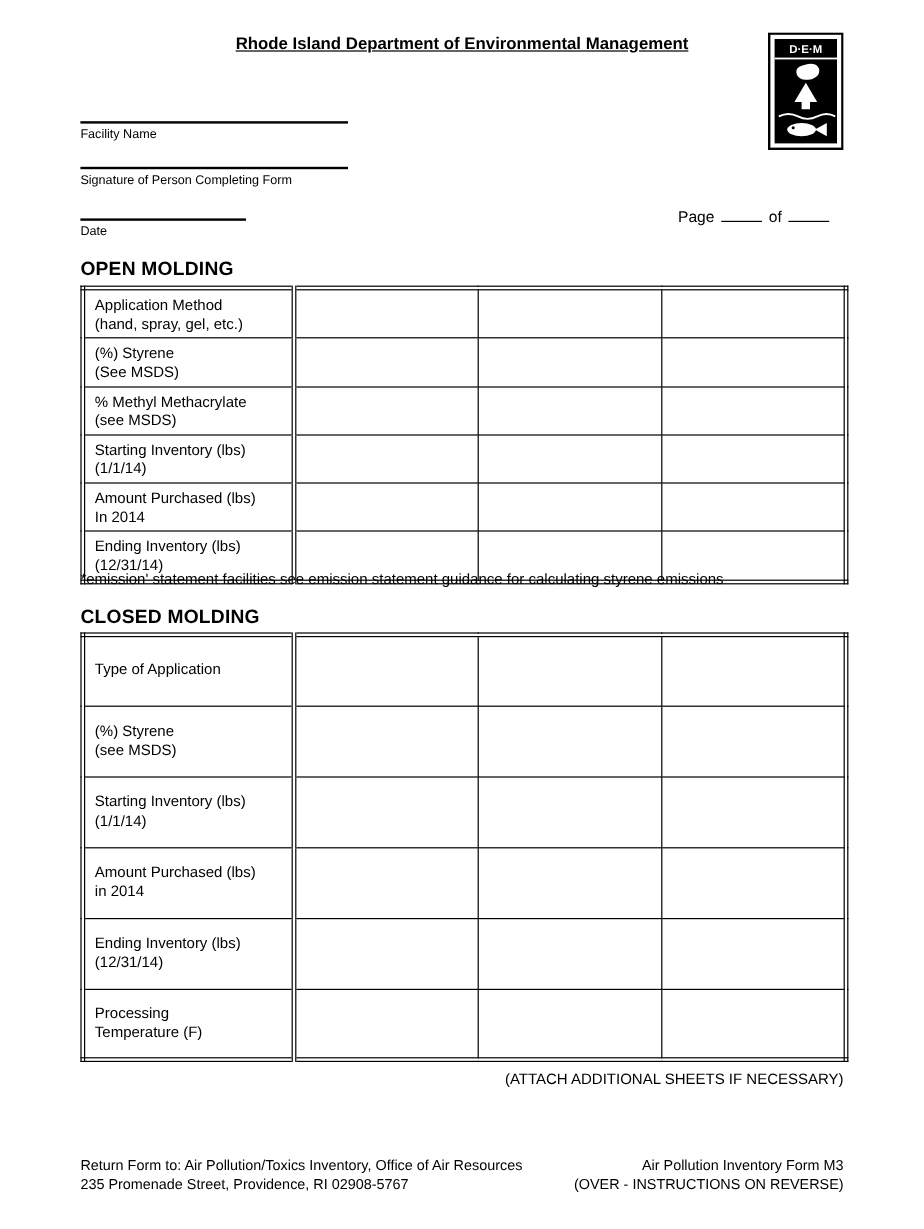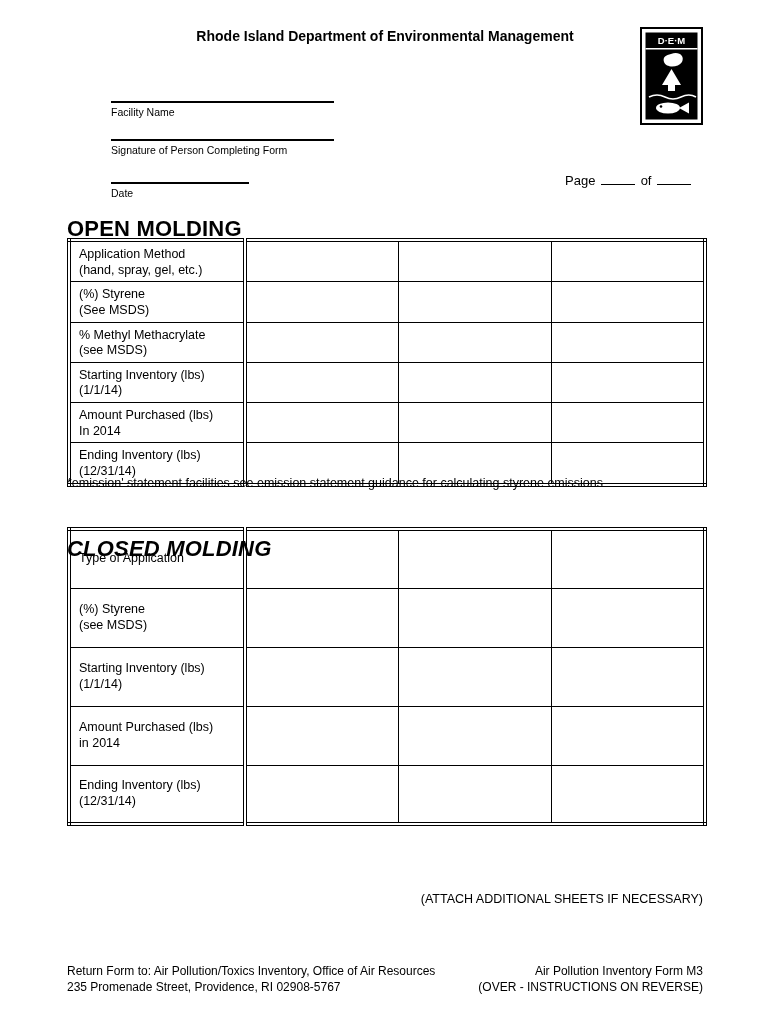--- a/index.html
+++ b/index.html
@@ -8,7 +8,7 @@
   .page { position:relative; width:770px; height:1024px; background:#fff; margin:0 auto; overflow:hidden; }
 
   
-  .titles { position:absolute; top:28px; left:0; width:100%; text-align:center; }
+  .titles { position:absolute; top:28px; left:0; width:100%; text-align:center;text-decoration:underline; }
   .title-bold { font-size:14px; font-weight:bold; line-height:16px; }
   .title-normal { font-size:14px; line-height:17px; }
 

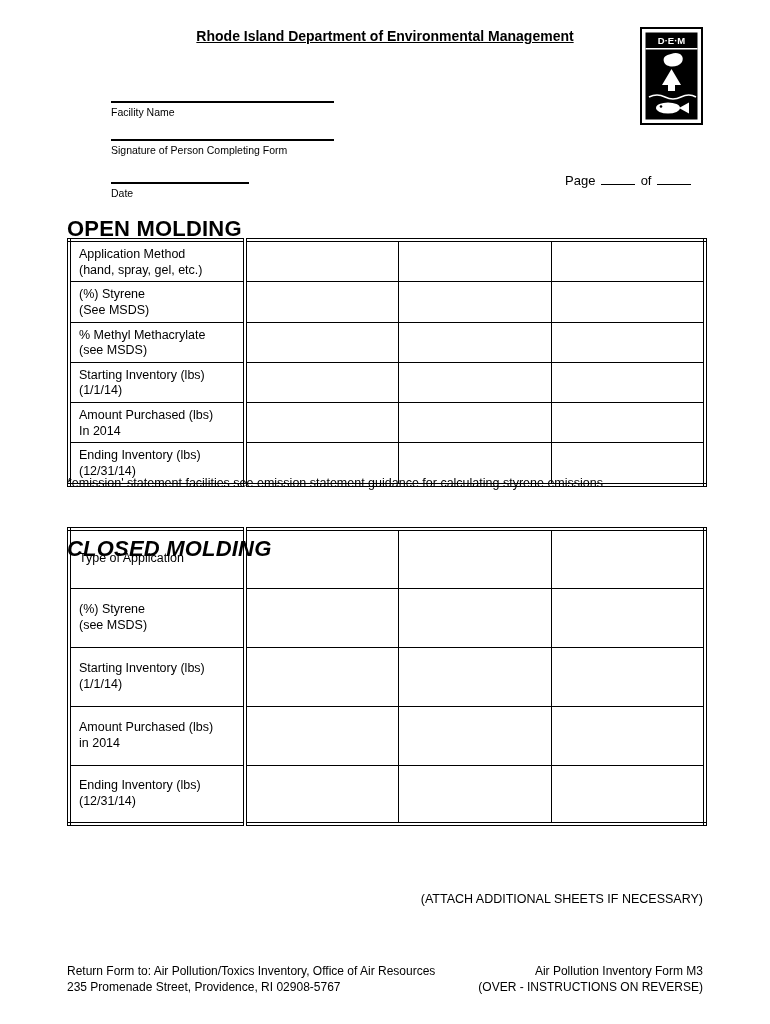--- a/index.html
+++ b/index.html
@@ -15,7 +15,7 @@
   .logo { position:absolute; top:27px; left:640px; width:63px; height:98px; }
 
   
-  .field { position:absolute; left:67px;margin-left:44px; }
+  .field { position:absolute; left:67px; }
   .rule { height:0; border-bottom:2px solid #000; }
   .field-label { font-size:10.5px; margin-top:3px; }
 

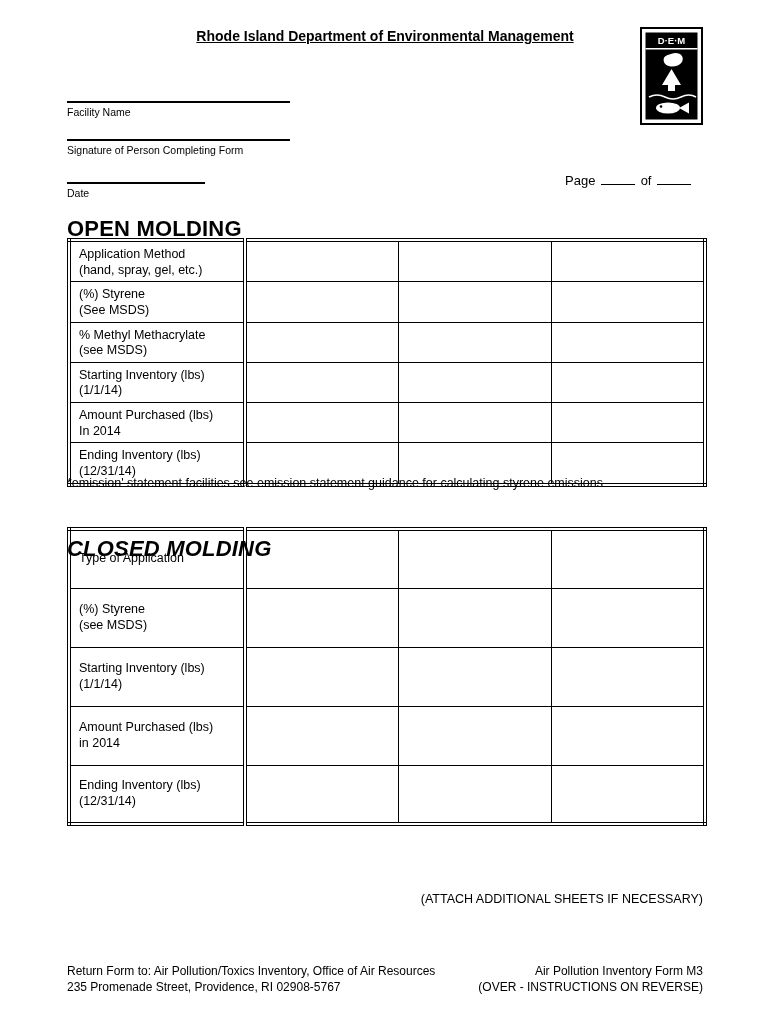--- a/index.html
+++ b/index.html
@@ -22,7 +22,7 @@
   .page-of { position:absolute; top:172px; left:565px; font-size:13px; }
   .blank { display:inline-block; width:34px; height:13px; border-bottom:1.5px solid #000; margin:0 2px; }
 
-  .section-heading { position:absolute; left:67px; font-size:22px; font-weight:bold; letter-spacing:0.2px; }
+  .section-heading { position:absolute; left:67px; font-size:16px; font-weight:bold; letter-spacing:0.2px; }
 
   
   .molding-table { position:absolute; left:67px; width:636px; border-collapse:collapse; table-layout:fixed; border:4px double #000; }

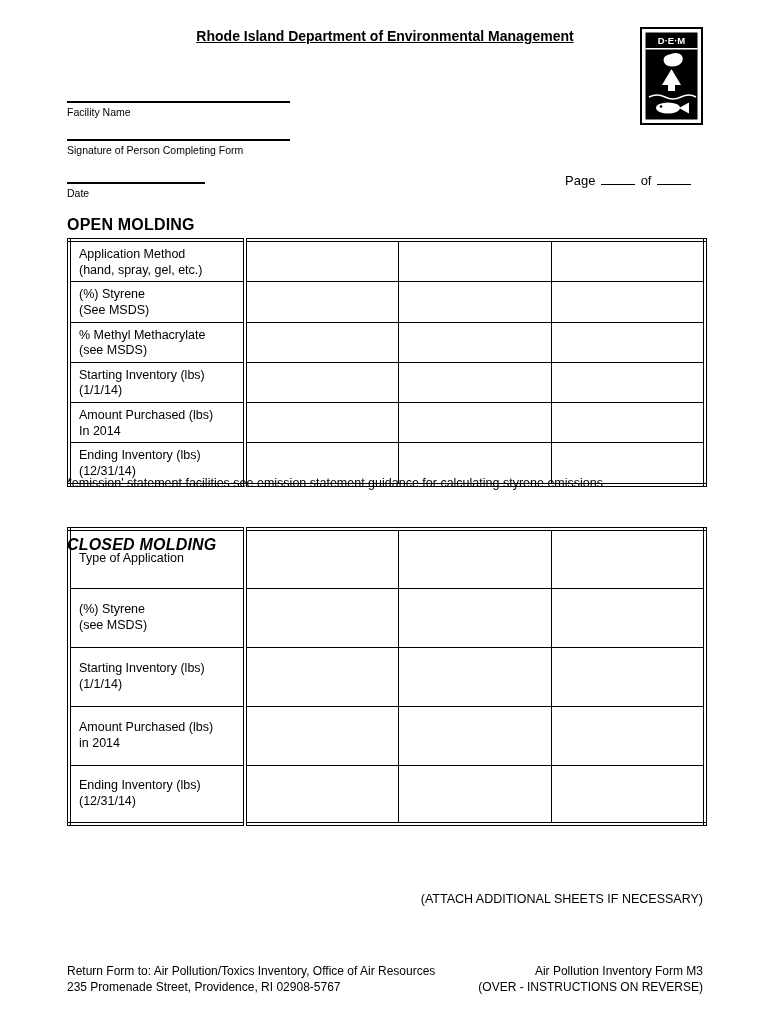--- a/index.html
+++ b/index.html
@@ -156,7 +156,7 @@
 
   <div class="note">*emission' statement facilities see emission statement guidance for calculating styrene emissions</div>
 
-  <div class="section-heading" style="top:536px;font-style:italic;">CLOSED MOLDING</div>
+  <div class="section-heading" style="top:506px;">CLOSED MOLDING</div>
 
   <table class="molding-table closed-table">
     <colgroup>

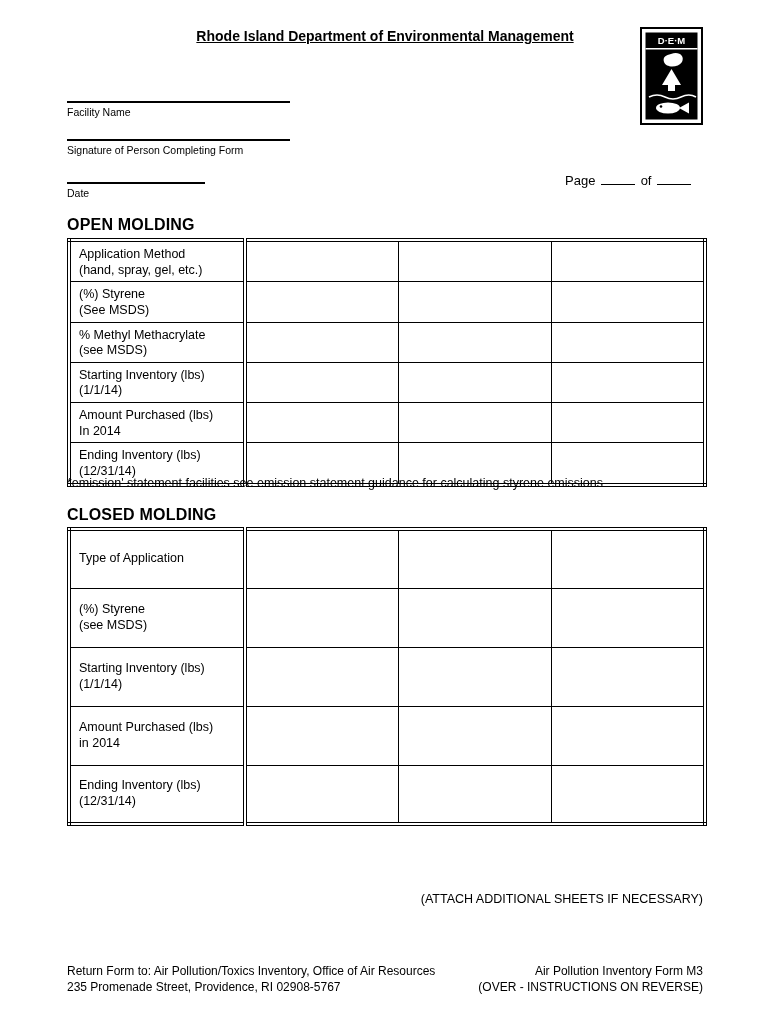--- a/index.html
+++ b/index.html
@@ -211,6 +211,15 @@
         <td></td>
         <td></td>
       </tr>
+      <tr>
+        <td class="label-cell">
+          <div class="cell-l1">Processing</div>
+          <div class="cell-l2">Temperature  (F)</div>
+        </td>
+        <td></td>
+        <td></td>
+        <td></td>
+      </tr>
     </tbody>
   </table>
 

